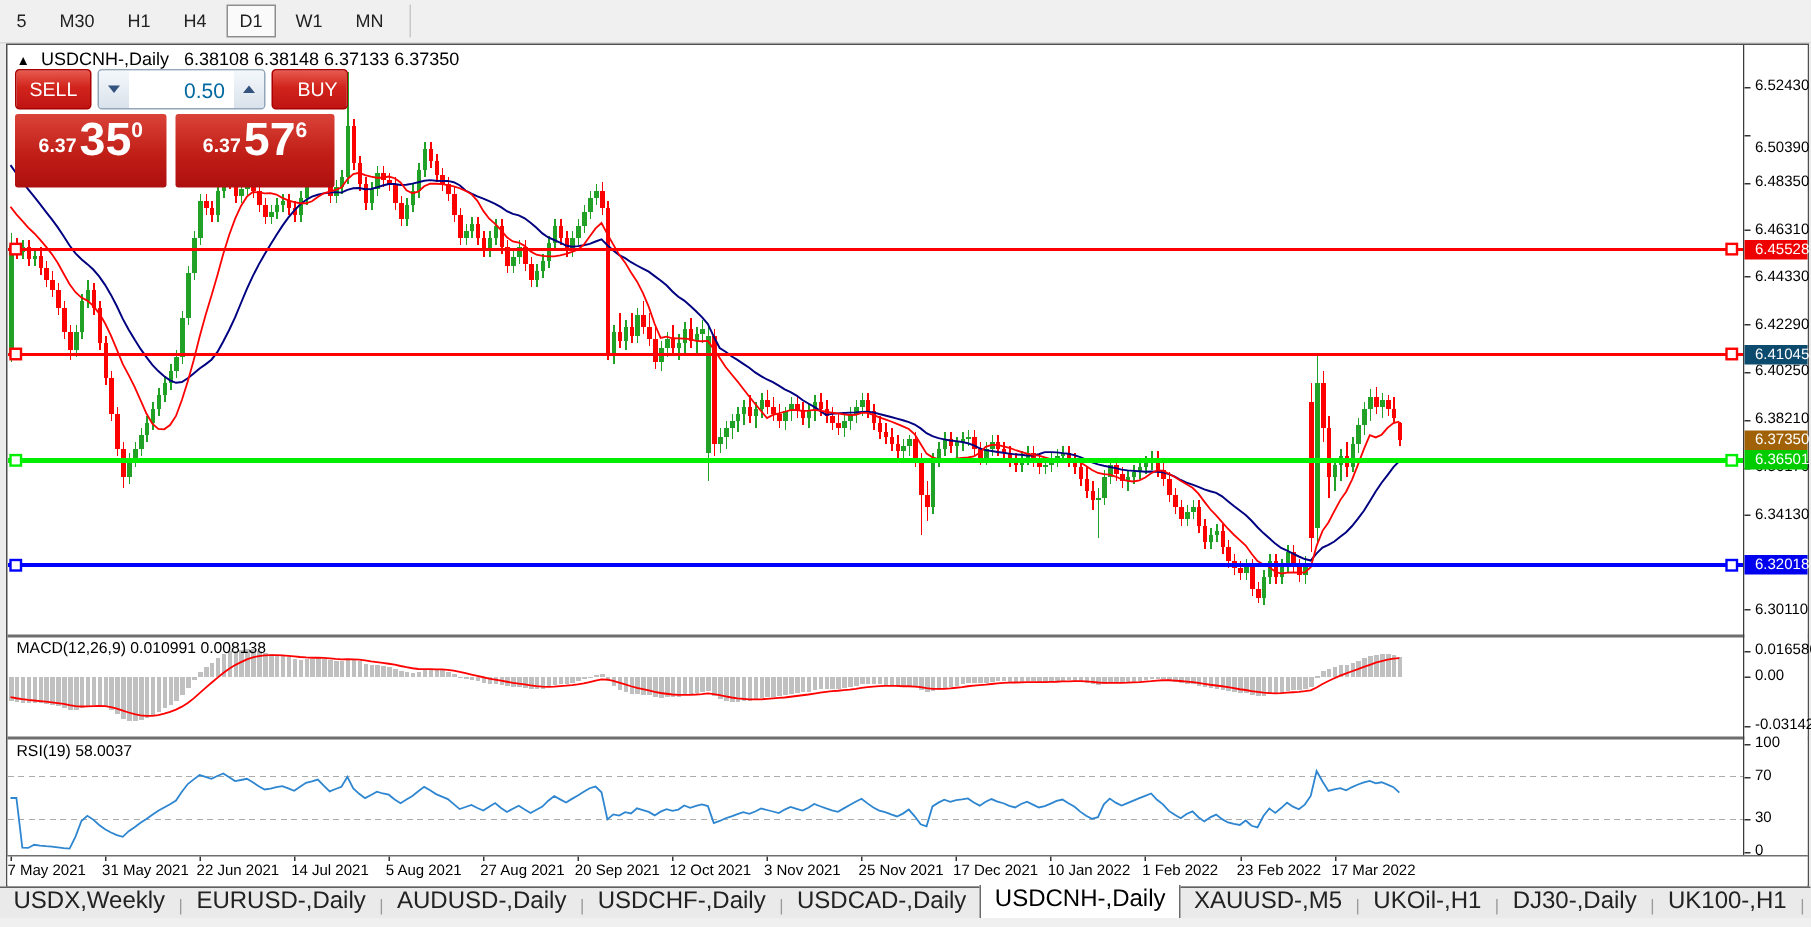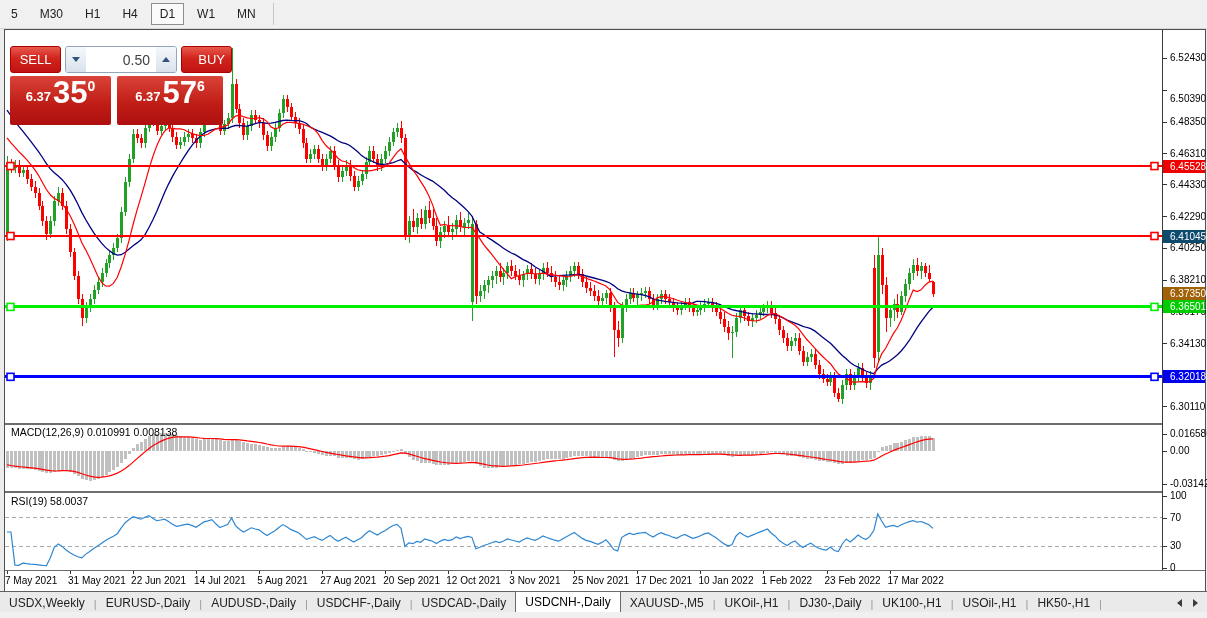--- a/index.html
+++ b/index.html
@@ -82,6 +82,12 @@
 
 <div id="chart-window">
 
+  <div id="chart-title">
+    <span class="tri">▲</span>
+    <span>USDCNH-,Daily</span>
+    <span>&nbsp;</span>
+    <span>6.38108 6.38148 6.37133 6.37350</span>
+  </div>
 
   <div id="trade-widget">
     <div id="tw-row1">

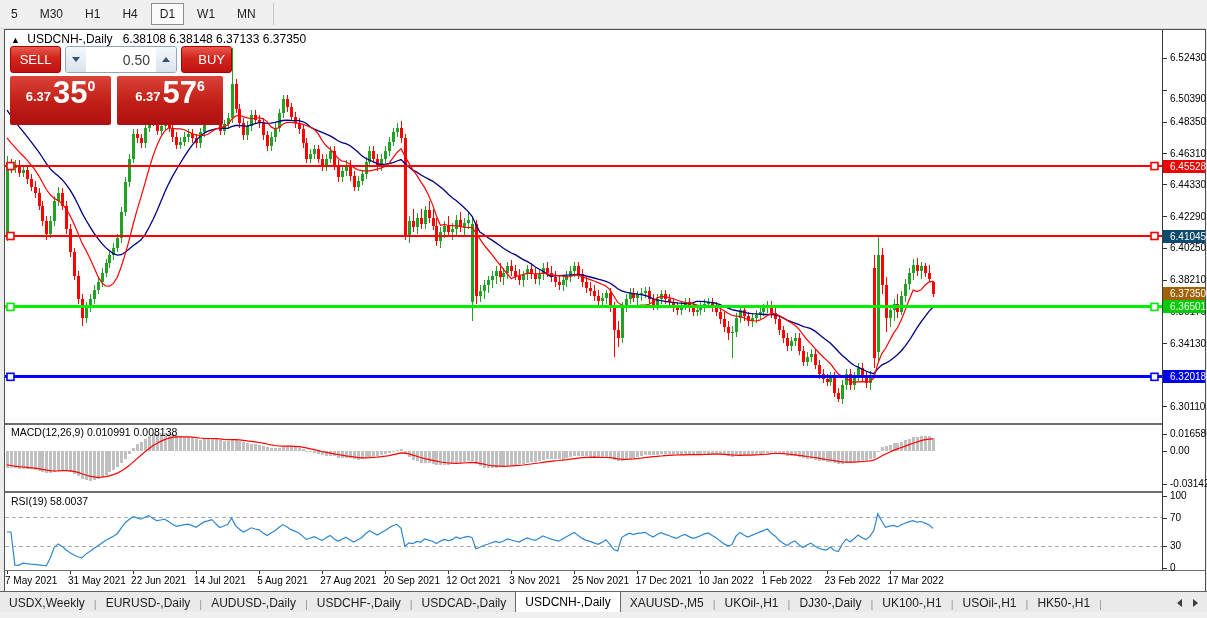--- a/index.html
+++ b/index.html
@@ -41,7 +41,7 @@
   #vol-group{display:flex;margin-left:4px;border:1px solid #93a5b8;border-radius:3px;overflow:hidden;height:25px;}
   .vol-btn{width:21px;background:linear-gradient(180deg,#f4f8fb,#d9e2ec);border:none;
     display:flex;align-items:center;justify-content:center;cursor:pointer;padding:0;}
-  #vol-field{width:62px;border:none;outline:none;font-size:14px;text-align:right;padding-right:6px;color:#404040;}
+  #vol-field{width:62px;border:none;outline:none;font-size:14px;text-align:right;padding-right:6px;color:#0369a1;}
   .arr{width:0;height:0;border-left:4px solid transparent;border-right:4px solid transparent;}
   .arr.up{border-bottom:5px solid #33527d;}
   .arr.down{border-top:5px solid #33527d;}

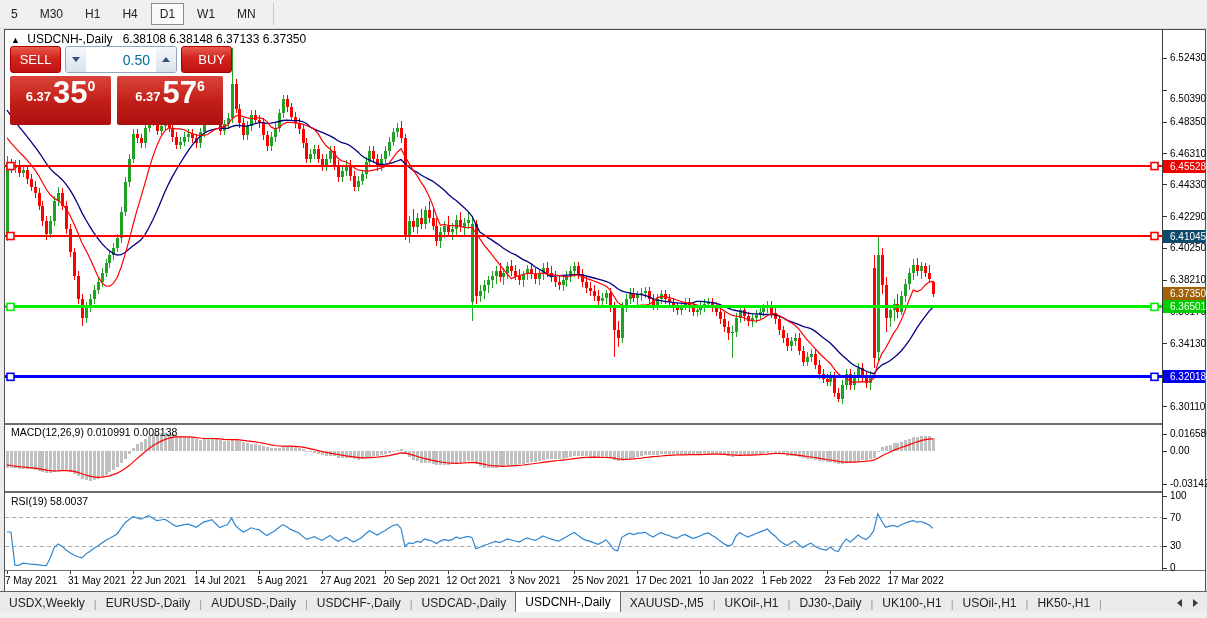--- a/index.html
+++ b/index.html
@@ -57,7 +57,7 @@
   
   #tab-bar{position:absolute;left:0;top:591px;width:1207px;height:21px;background:#eaeaea;
     border-top:1px solid #616161;display:flex;align-items:flex-end;}
-  .tab{font-size:12px;color:#222;padding:3px 9px 3px 9px;white-space:nowrap;cursor:pointer;}
+  .tab{font-size:16px;color:#222;padding:3px 9px 3px 9px;white-space:nowrap;cursor:pointer;}
   .tab.active{background:#fff;border:1px solid #6a6a6a;border-bottom:1px solid #fff;color:#000;}
   .tab-sep{color:#9a9a9a;font-size:11px;padding-bottom:3px;}
   #tab-arrows{margin-left:auto;display:flex;align-items:center;height:100%;padding-right:4px;}

